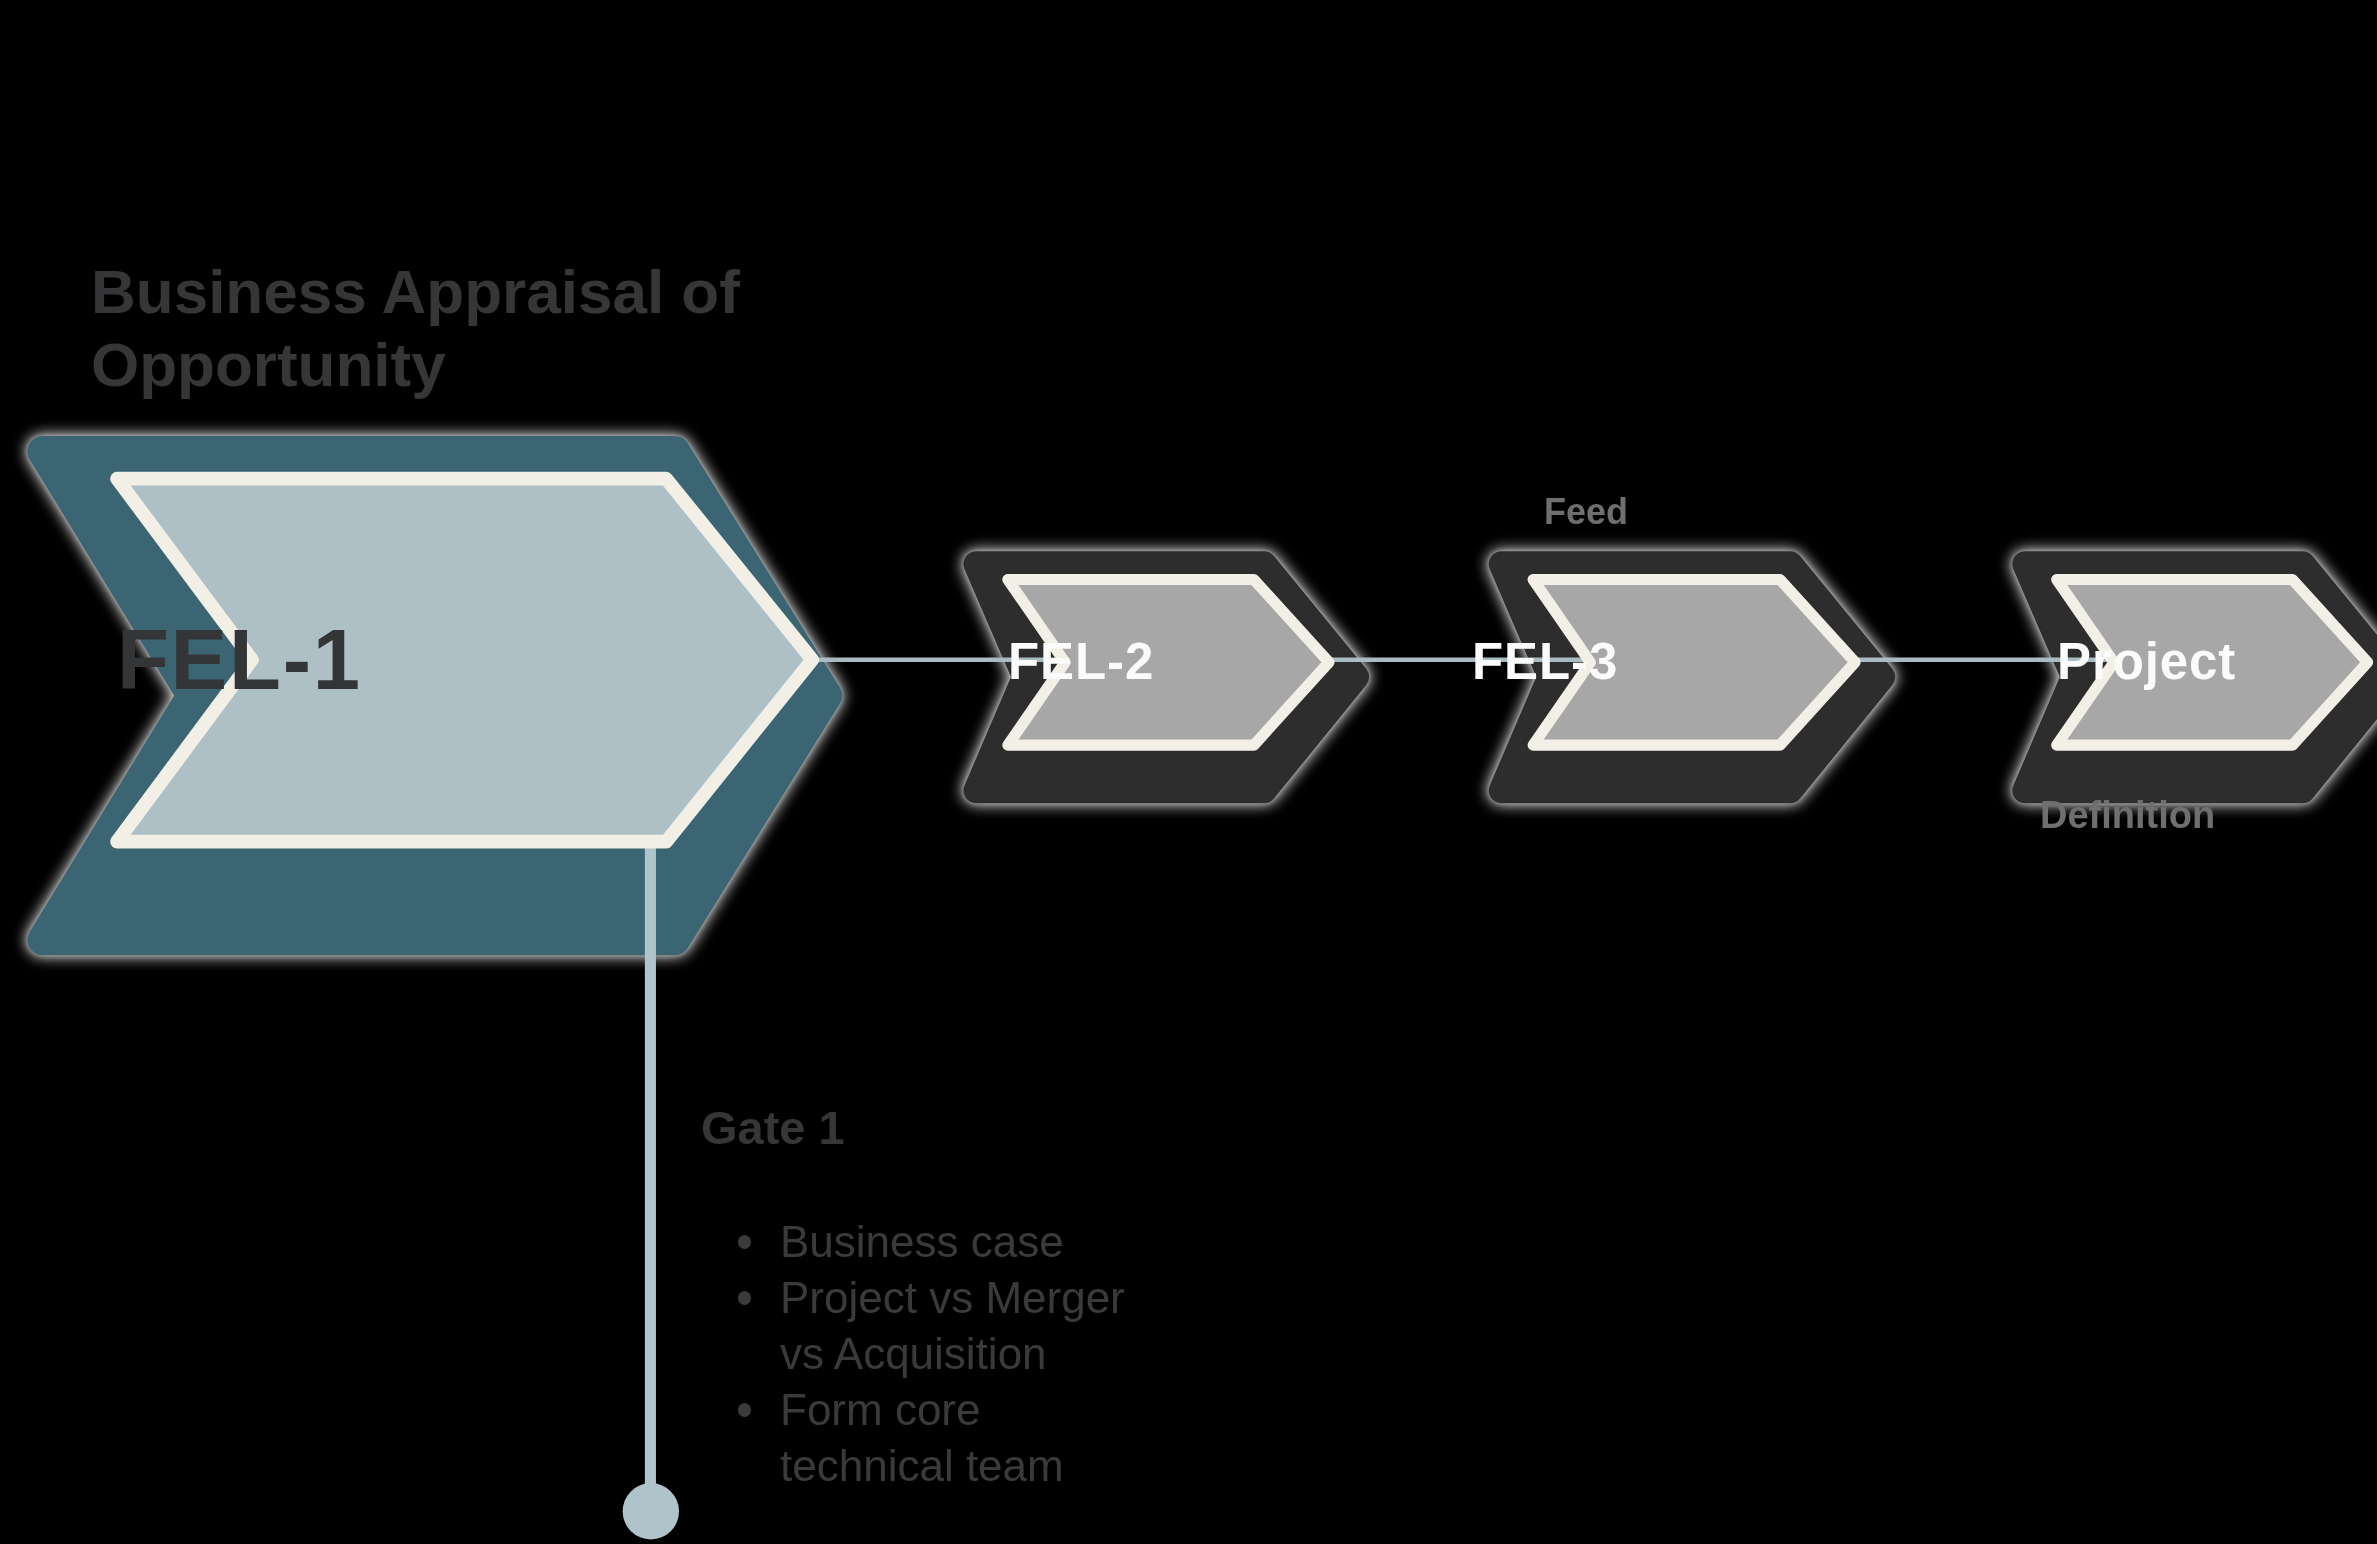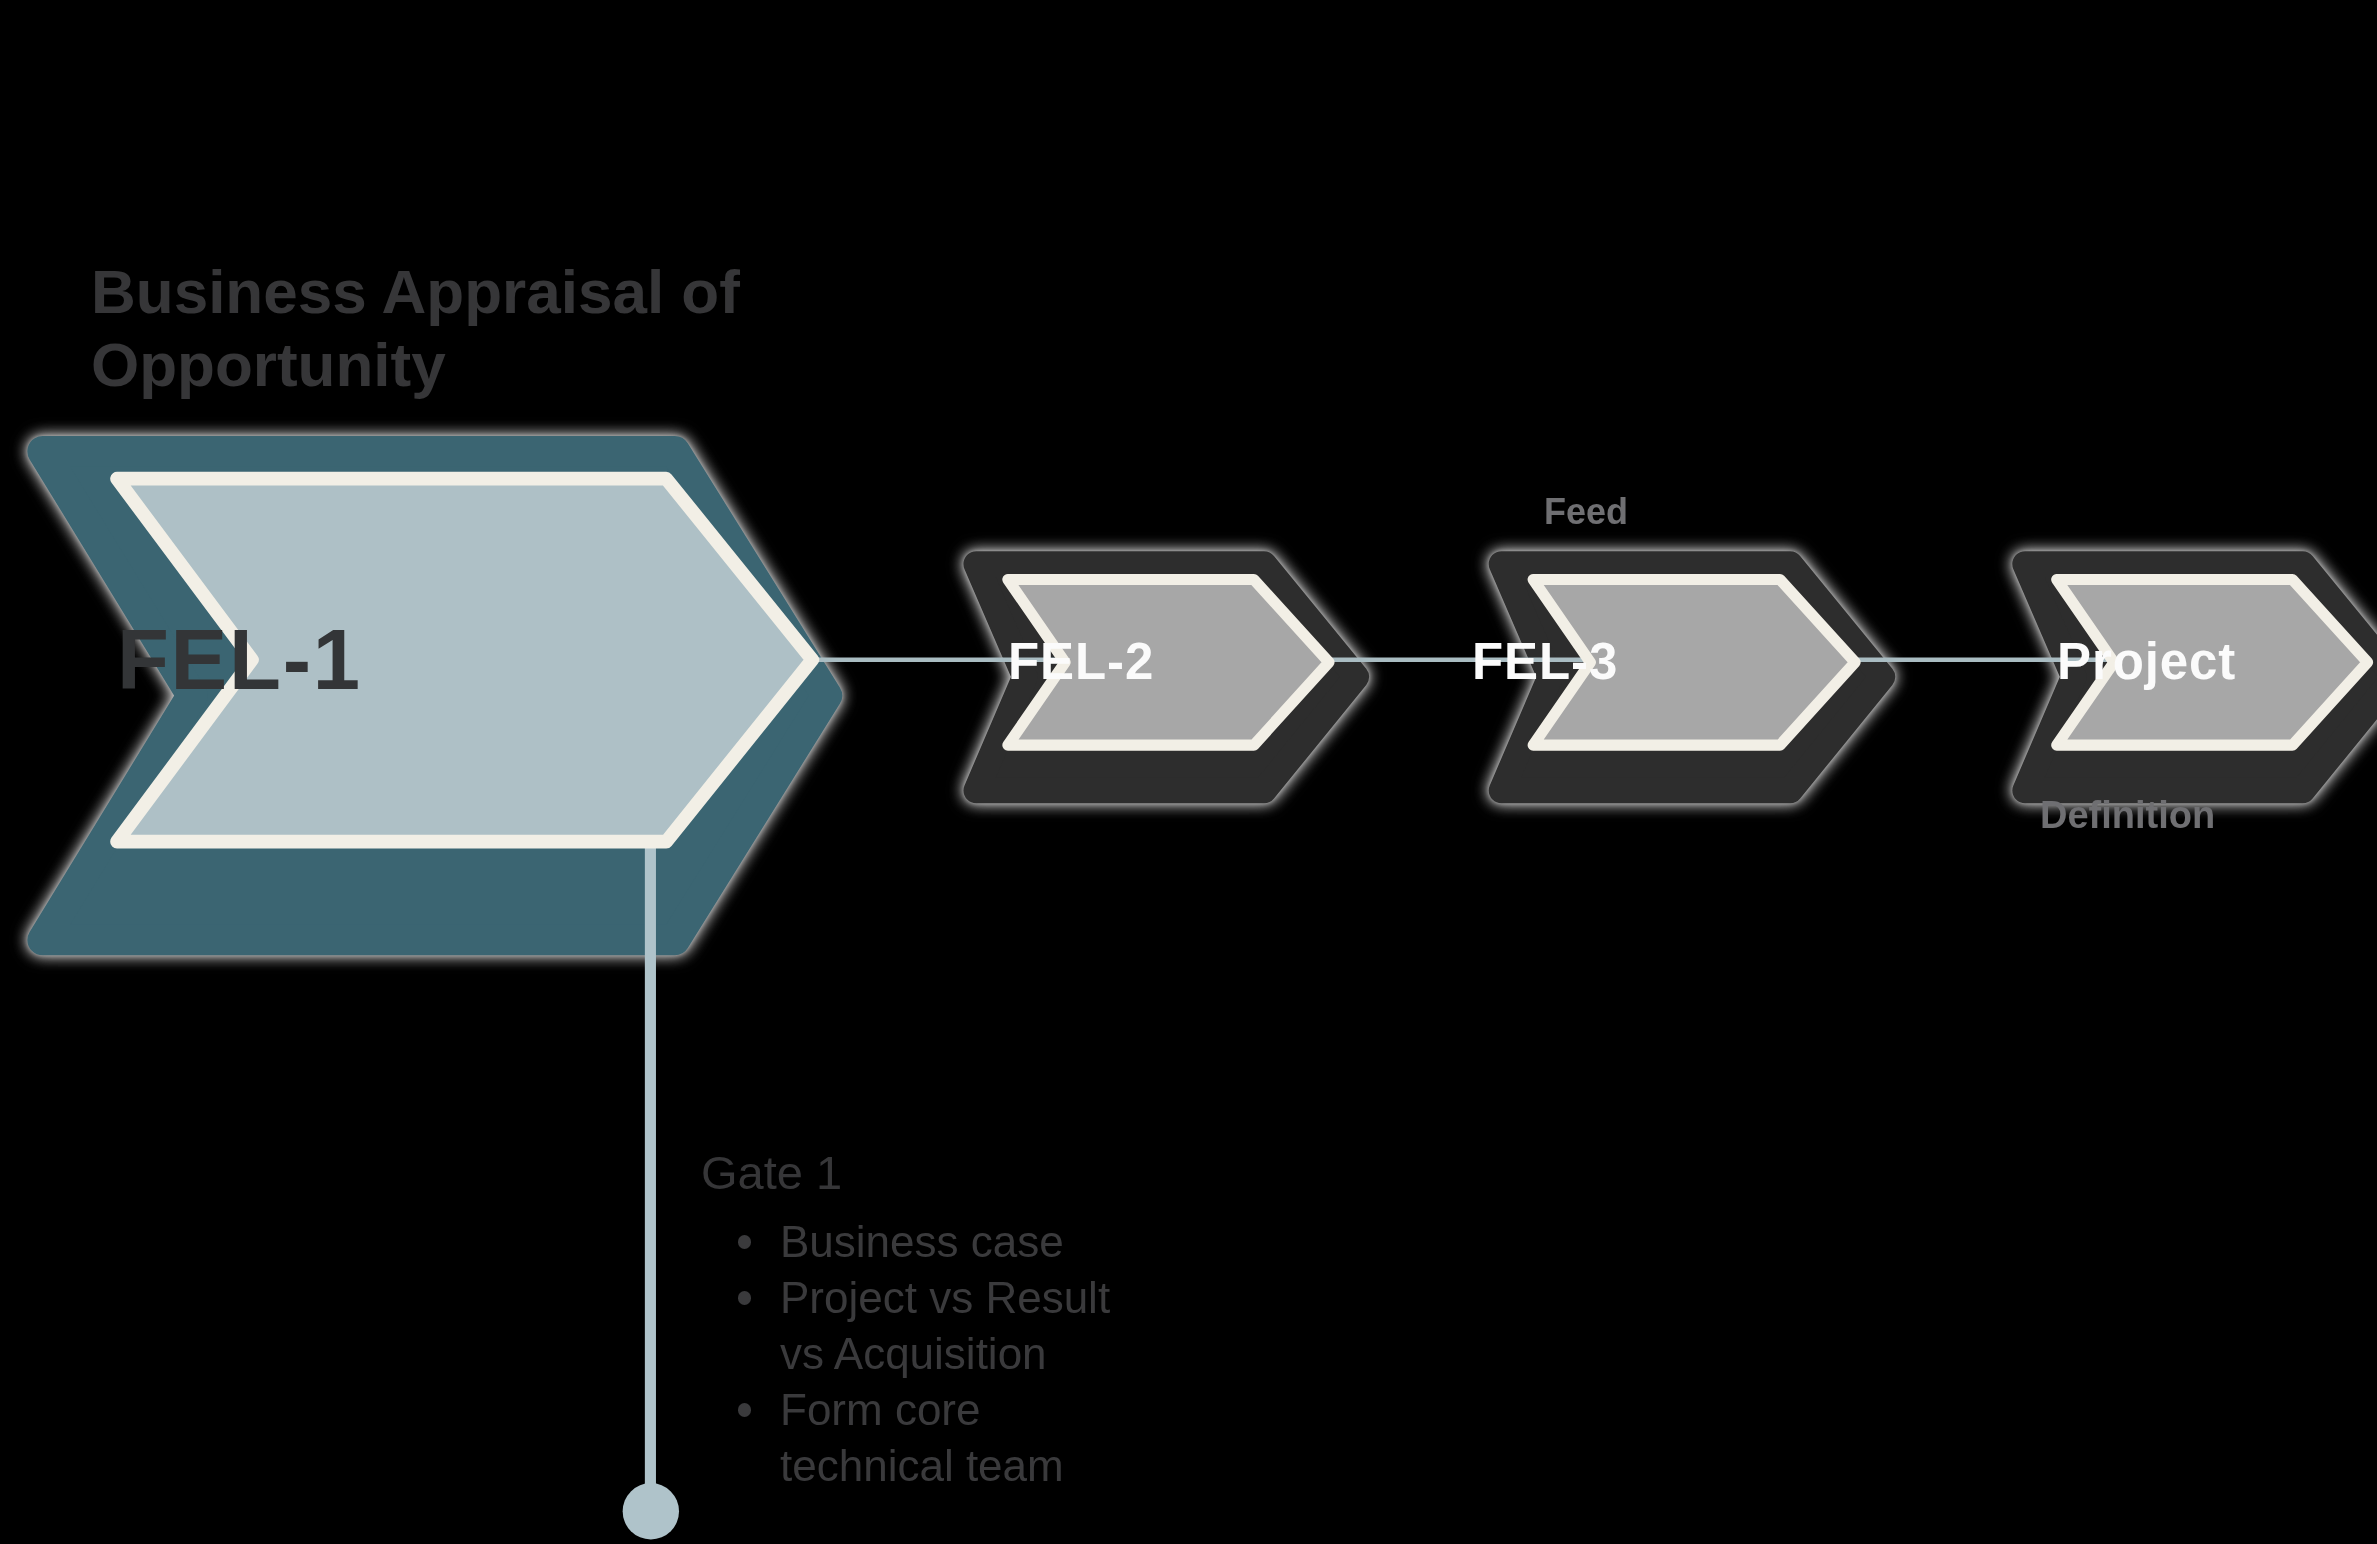--- a/index.html
+++ b/index.html
@@ -67,9 +67,8 @@
   .gate-heading {
     position: absolute;
     left: 701px; top: 1100px;
-    font-size: 47px; font-weight: 400;
+    font-size: 47px; font-weight: 700;
     color: #363638;
-    margin-top: 45px;
   }
   ul.gate-list {
     position: absolute;

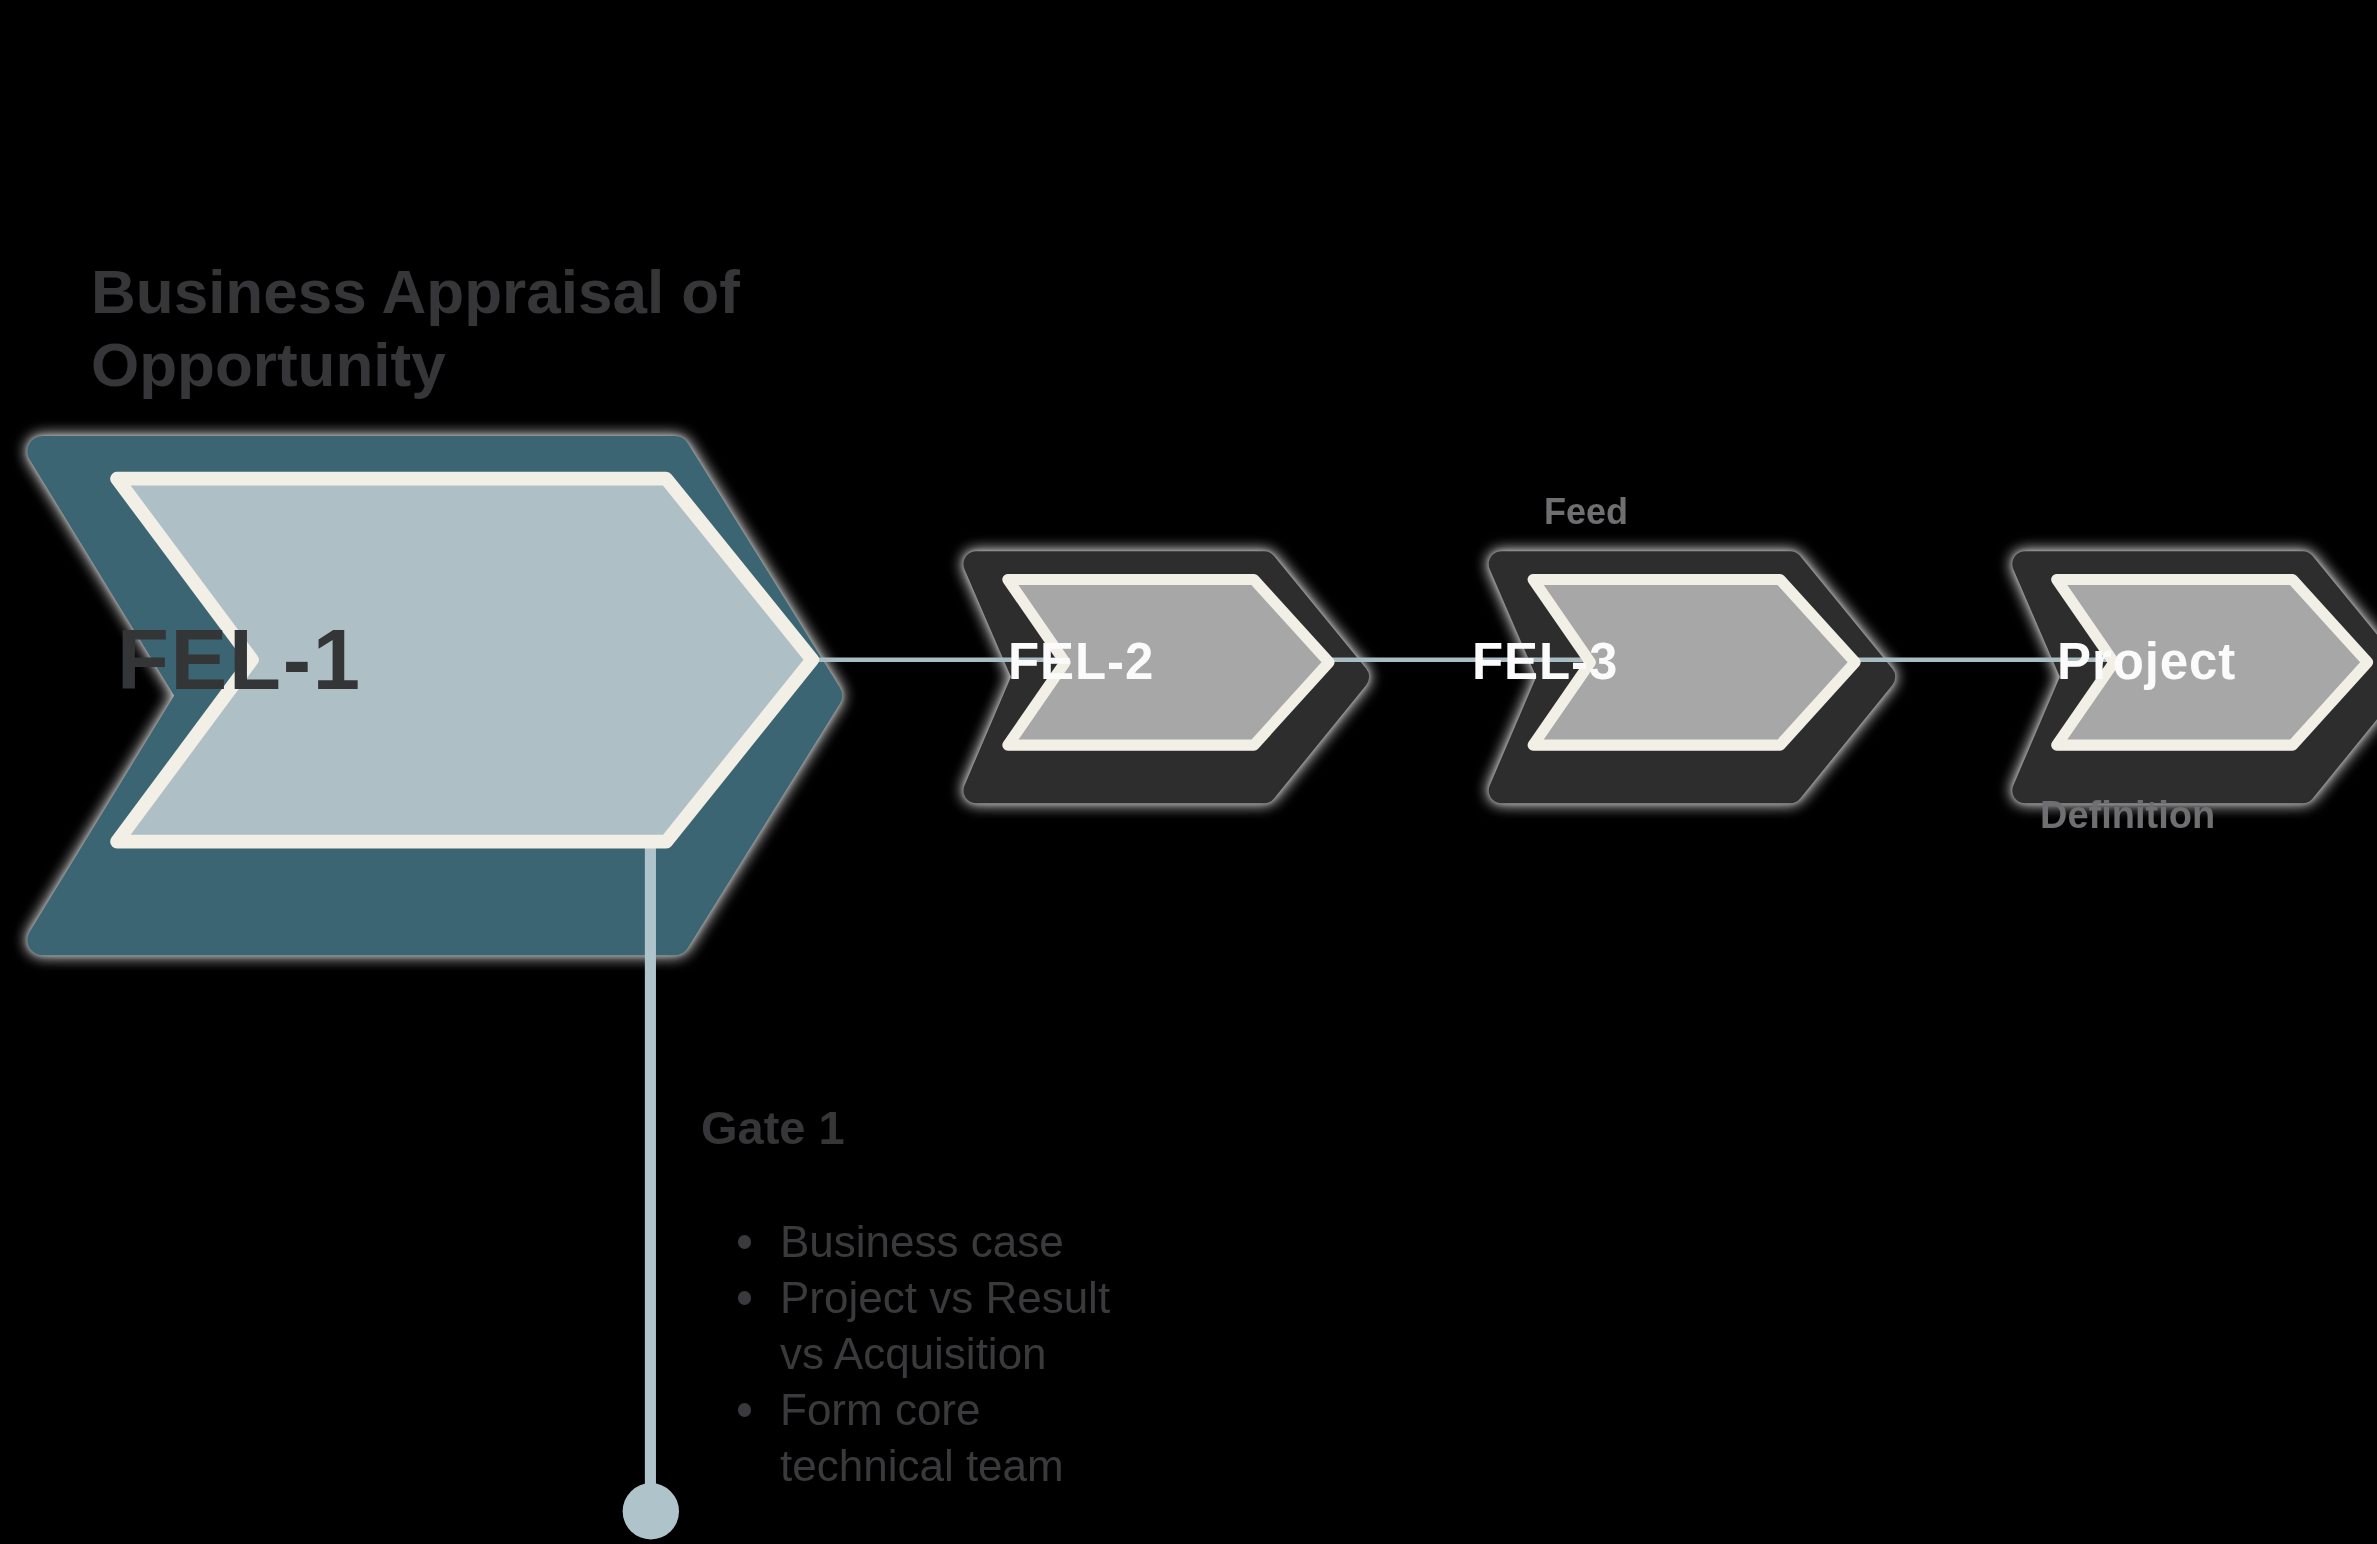--- a/index.html
+++ b/index.html
@@ -139,7 +139,7 @@
 
   <ul class="gate-list">
     <li>Business case</li>
-    <li>Project vs Result vs Acquisition</li>
+    <li>Project vs Merger vs Acquisition</li>
     <li>Form core technical team</li>
   </ul>
 

